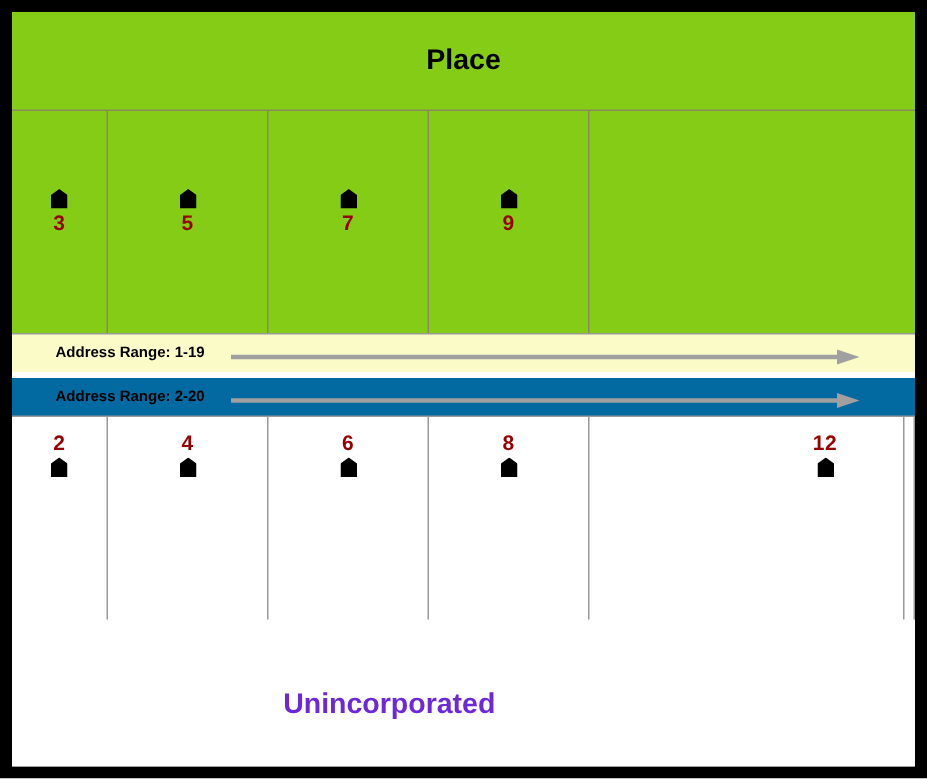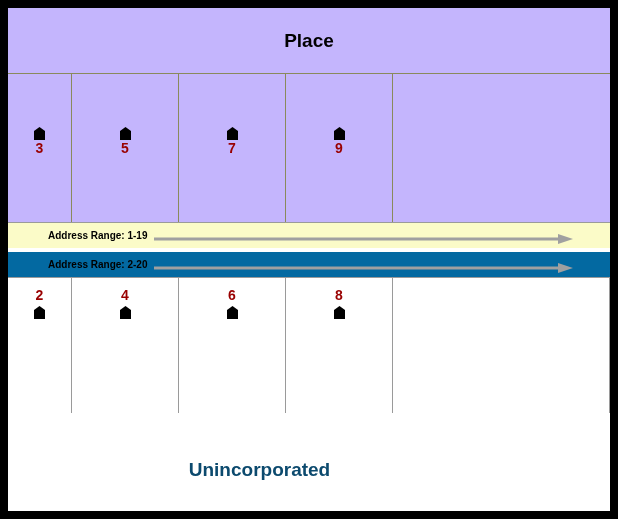--- a/index.html
+++ b/index.html
@@ -28,7 +28,7 @@
     top: 0;
     width: 602px;
     height: 240px;
-    background: #c4b5fd;
+    background: #84cc16;
     box-sizing: border-box;
     border-bottom: 4px solid #000000;
   }

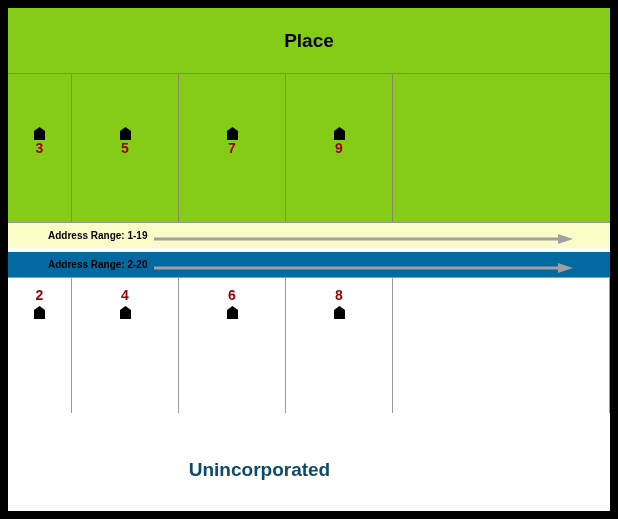--- a/index.html
+++ b/index.html
@@ -134,7 +134,6 @@
     font-weight: bold;
     color: #000000;
     white-space: nowrap;
-    margin-left: 11px;
   }
 
   .addr-arrow {

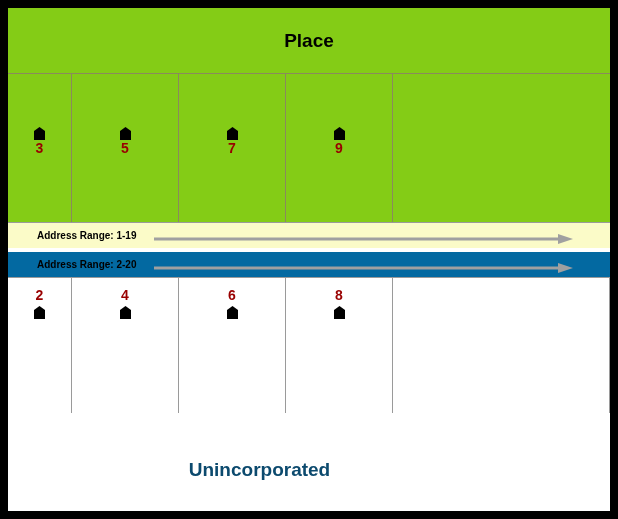--- a/index.html
+++ b/index.html
@@ -287,6 +287,16 @@
       </div>
 
 
+      <div class="parcel" style="left:490px;width:105px;">
+        <div class="parcel-inner">
+          <span class="house-icon">
+            <svg viewBox="0 0 11 13" width="11" height="13" aria-hidden="true">
+              <path d="M5.5 0 L11 4 L11 13 L0 13 L0 4 Z" fill="#000000"></path>
+            </svg>
+          </span>
+          <span class="parcel-number">12</span>
+        </div>
+      </div>
 
       <div class="parcel last" style="left:595px;width:7px;"></div>
     </div>

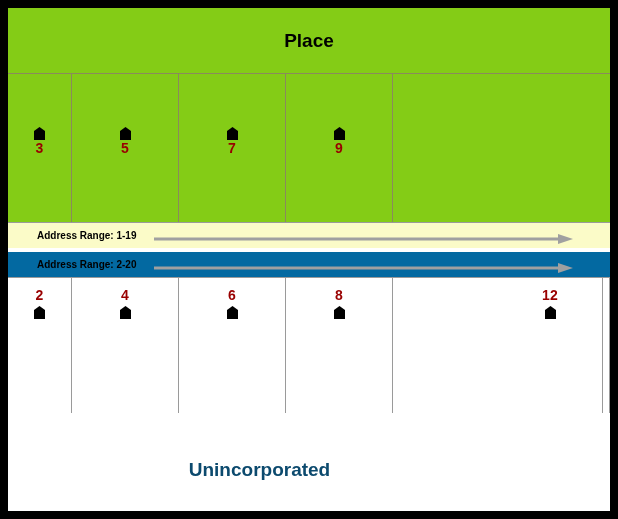--- a/index.html
+++ b/index.html
@@ -164,7 +164,7 @@
     text-align: center;
     font-size: 19px;
     font-weight: bold;
-    color: #0c4a6e;
+    color: #6d28d9;
   }
 </style>
 </head>

